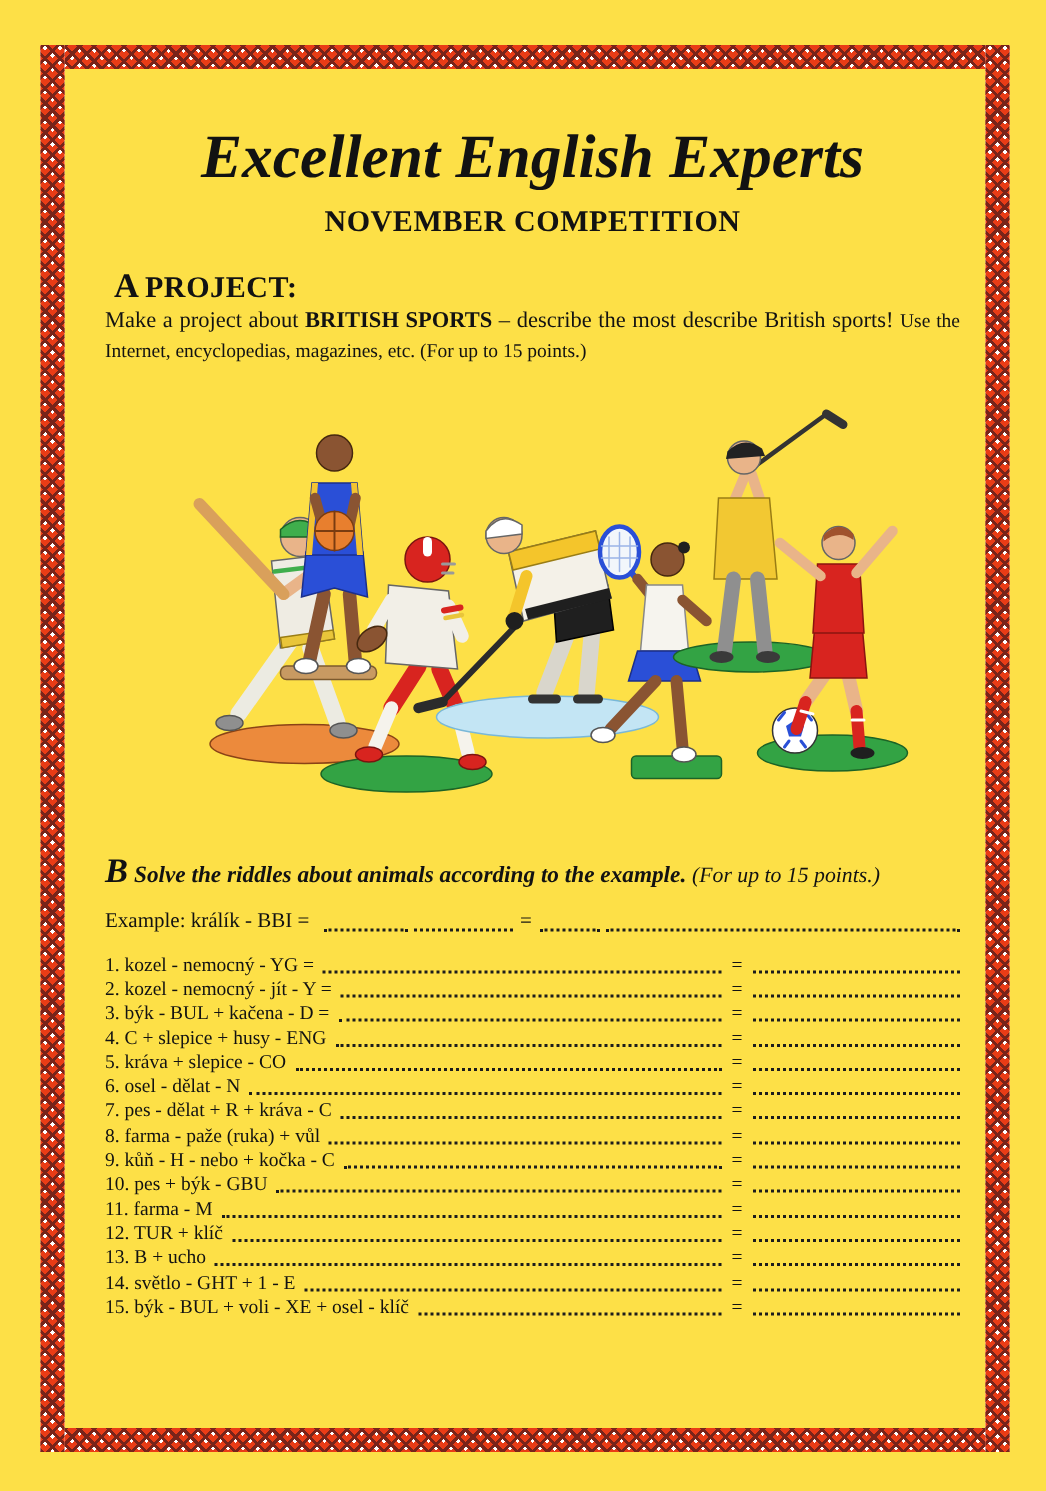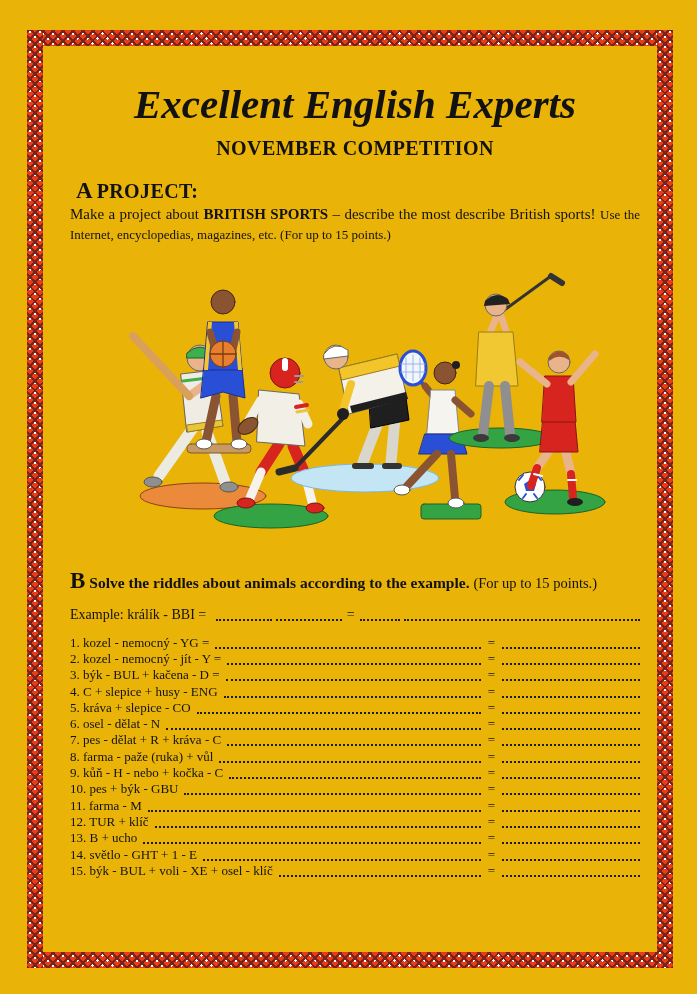--- a/index.html
+++ b/index.html
@@ -4,7 +4,7 @@
 <style>
   html,body{margin:0;padding:0;background:#ffffff;}
   .page{
-    position:relative;width:697px;height:994px;background:#eab308;
+    position:relative;width:697px;height:994px;background:#fde047;
     font-family:"Liberation Serif",serif;color:#121212;overflow:hidden;
   }
   

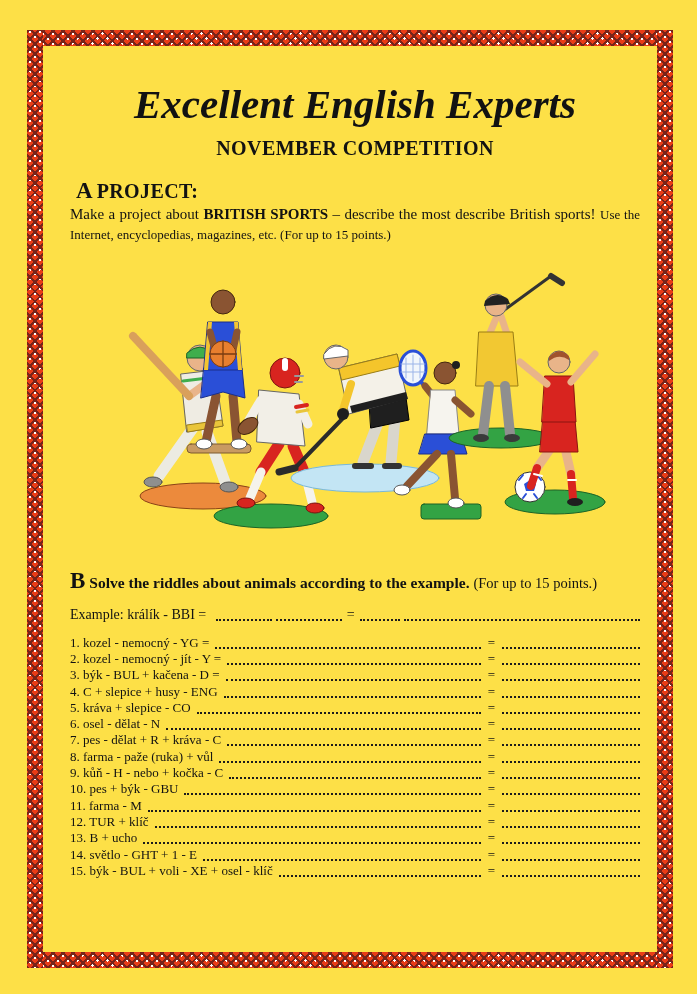--- a/index.html
+++ b/index.html
@@ -36,7 +36,7 @@
 
   .illo{display:block;margin:12px auto 0;}
 
-  .sec-b{margin-top:23px;line-height:1;white-space:nowrap;}
+  .sec-b{margin-top:23px;line-height:1;white-space:nowrap;font-style:italic;}
   .sec-b-text{font-size:15.5px;font-weight:bold;}
   .sec-b-points{font-size:14.5px;}
 

